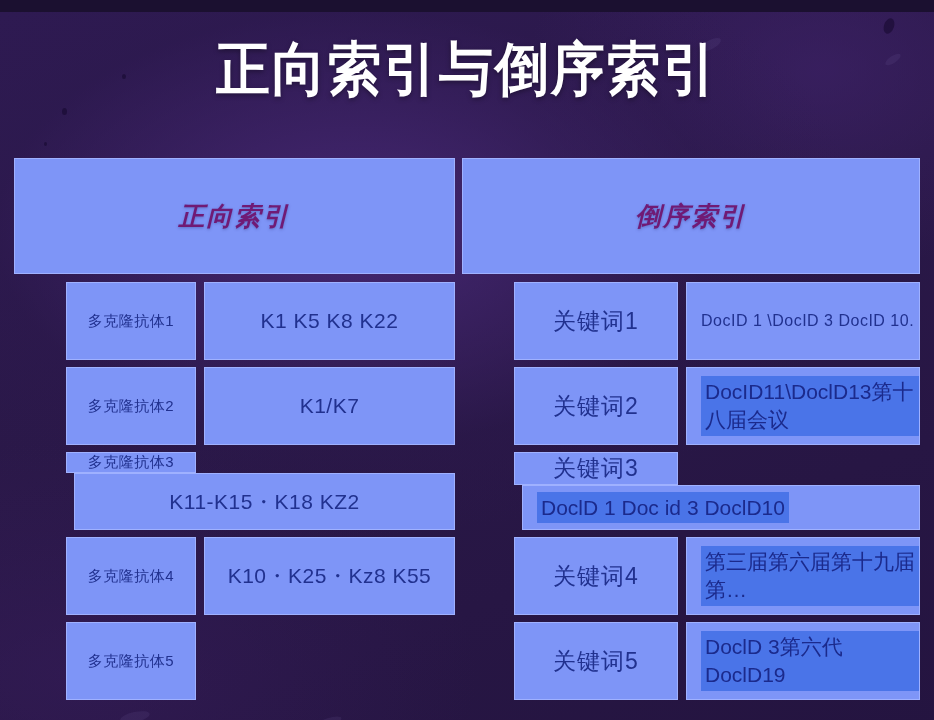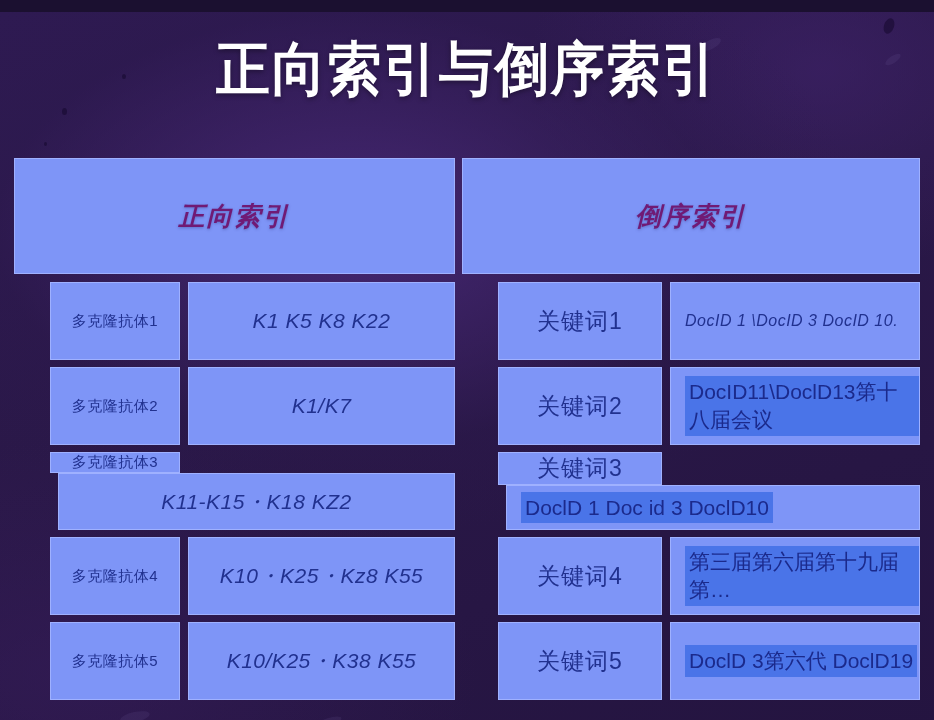--- a/index.html
+++ b/index.html
@@ -103,7 +103,7 @@
 
   .row {
     position: absolute;
-    left: 0;
+    left: 16px;
     right: 0;
     height: 78px;
     display: flex;

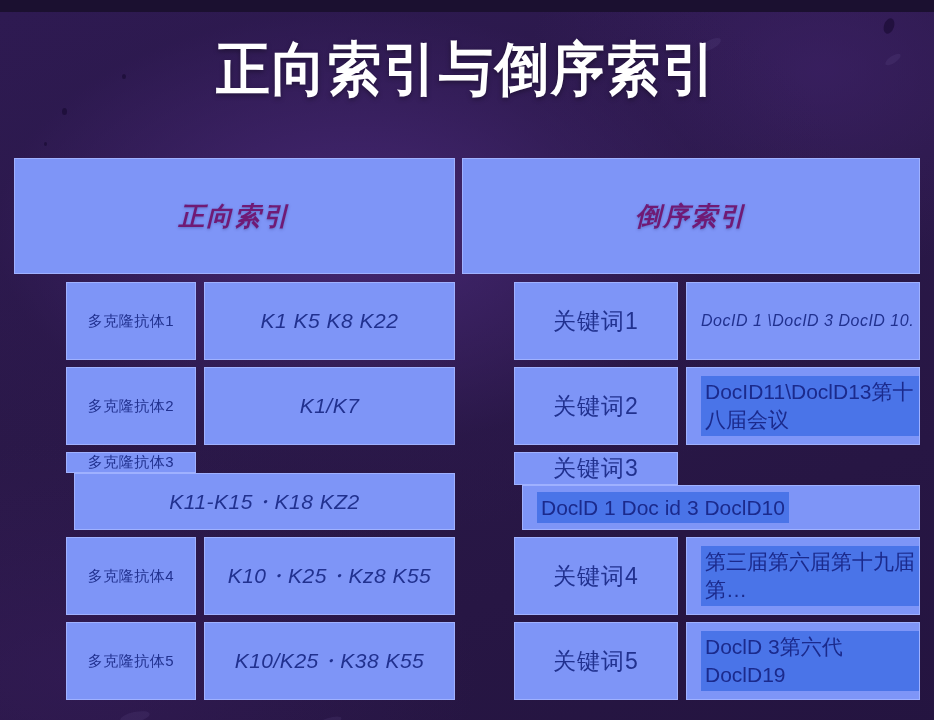--- a/index.html
+++ b/index.html
@@ -142,7 +142,6 @@
   .val-text {
     font-size: 21px;
     letter-spacing: 0.5px;
-    font-style: italic;
   }
   .val-text.small {
     font-size: 16px;

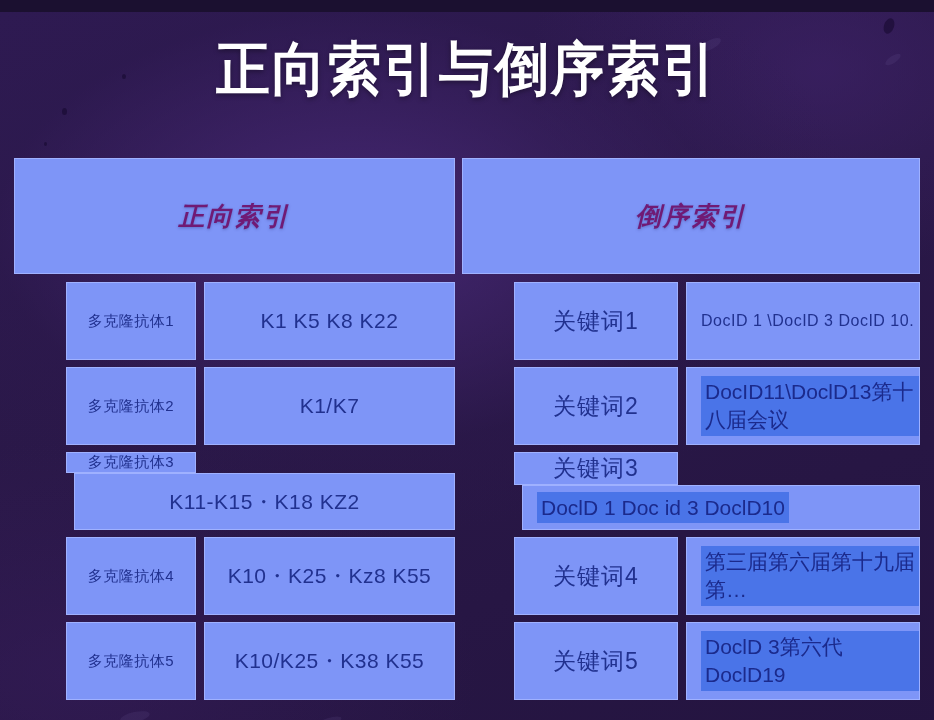--- a/index.html
+++ b/index.html
@@ -222,9 +222,6 @@
           <div class="cell key">
             <span class="key-text-sm">多克隆抗体5</span>
           </div>
-          <div class="cell val">
-            <span class="val-text">K10/K25・K38 K55</span>
-          </div>
         </div>
 
       </div>

